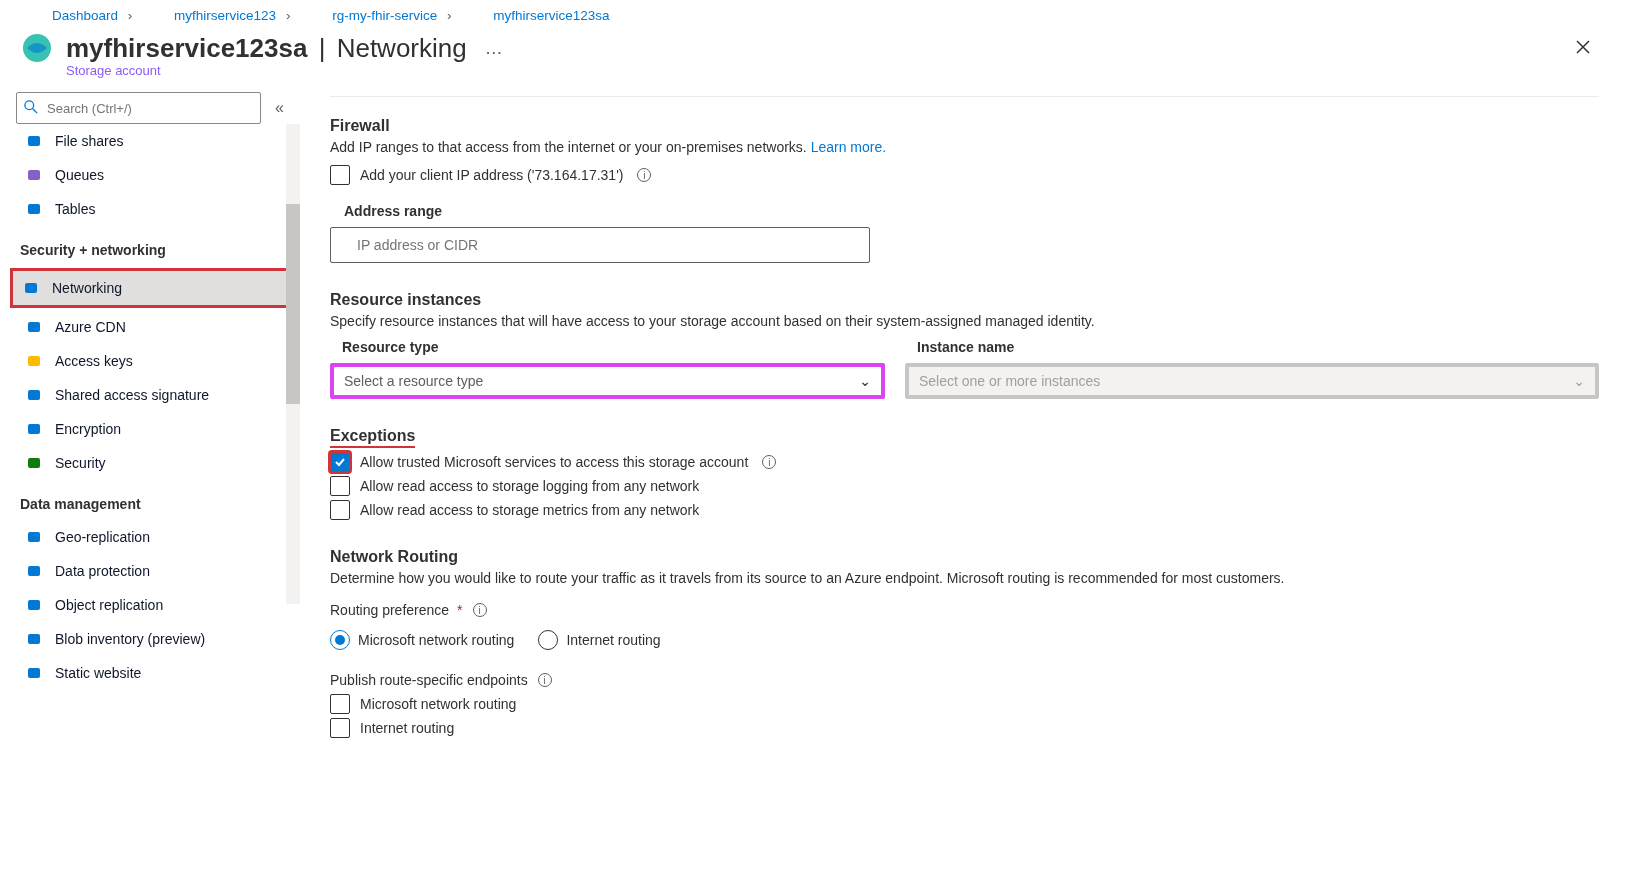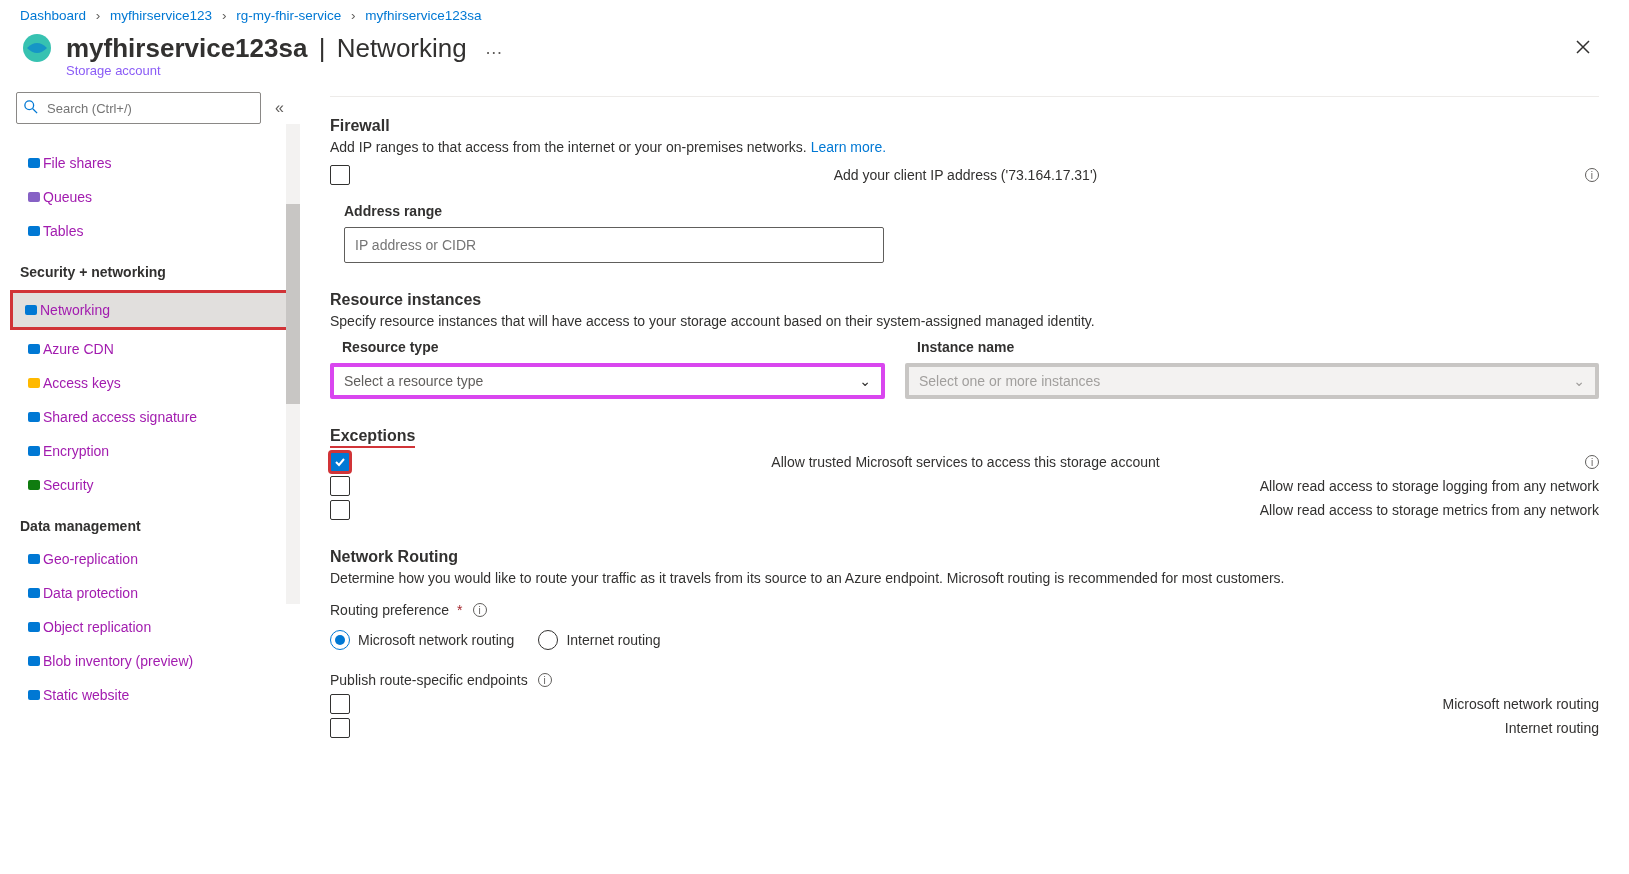--- a/index.html
+++ b/index.html
@@ -12,7 +12,7 @@
   }
   .page { width: 1629px; min-height: 874px; display: flex; flex-direction: column; }
   .breadcrumb { padding: 8px 20px 4px; font-size: 13.5px; color: #0078d4; }
-  .breadcrumb a { color: #0078d4; text-decoration: none; cursor: pointer; }
+  .breadcrumb a { color: #0078d4; text-decoration: none; cursor: pointer; margin-left: 32px; }
   .breadcrumb .sep { color: #605e5c; margin: 0 6px; }
   .header-row { display: flex; align-items: center; padding: 4px 20px 0; position: relative; }
   .resource-icon {

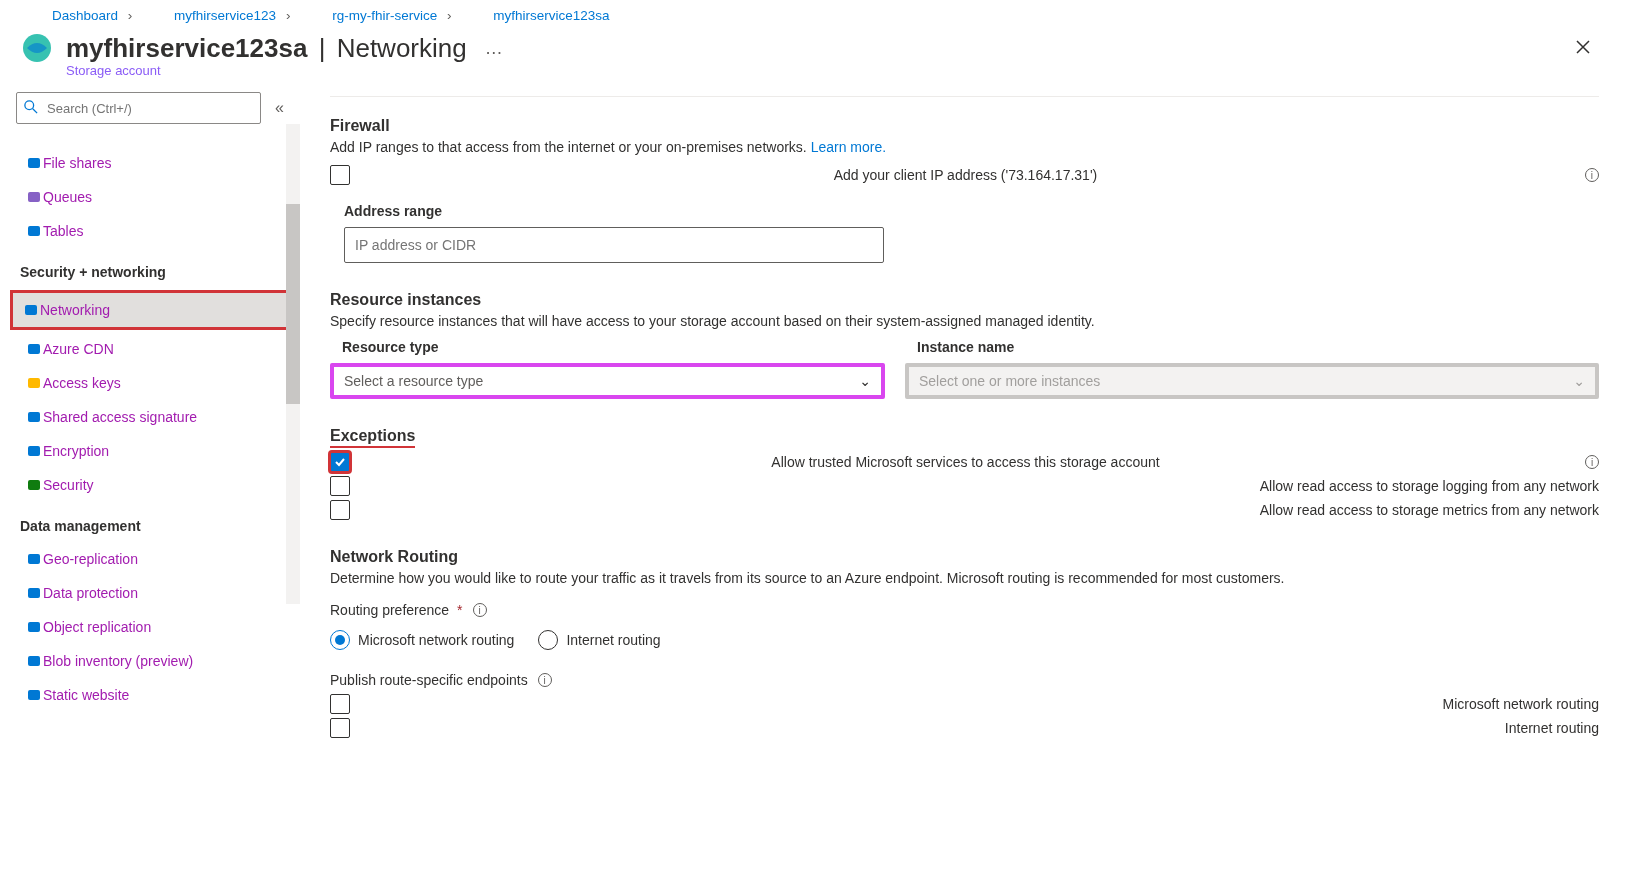--- a/index.html
+++ b/index.html
@@ -31,7 +31,7 @@
   }
   .body { display: flex; flex: 1; min-height: 0; }
   .sidebar { width: 300px; padding: 8px 16px 0 16px; border-right: none; position: relative; }
-  .search-wrap { position: relative; margin-bottom: 22px; display:flex; align-items:center;}
+  .search-wrap { position: relative; margin-bottom: 0; display:flex; align-items:center;}
   .search-input {
     width: 250px; height: 32px; padding: 4px 8px 4px 30px;
     border: 1px solid #8a8886; border-radius: 2px; font-size: 13px; color: #605e5c;

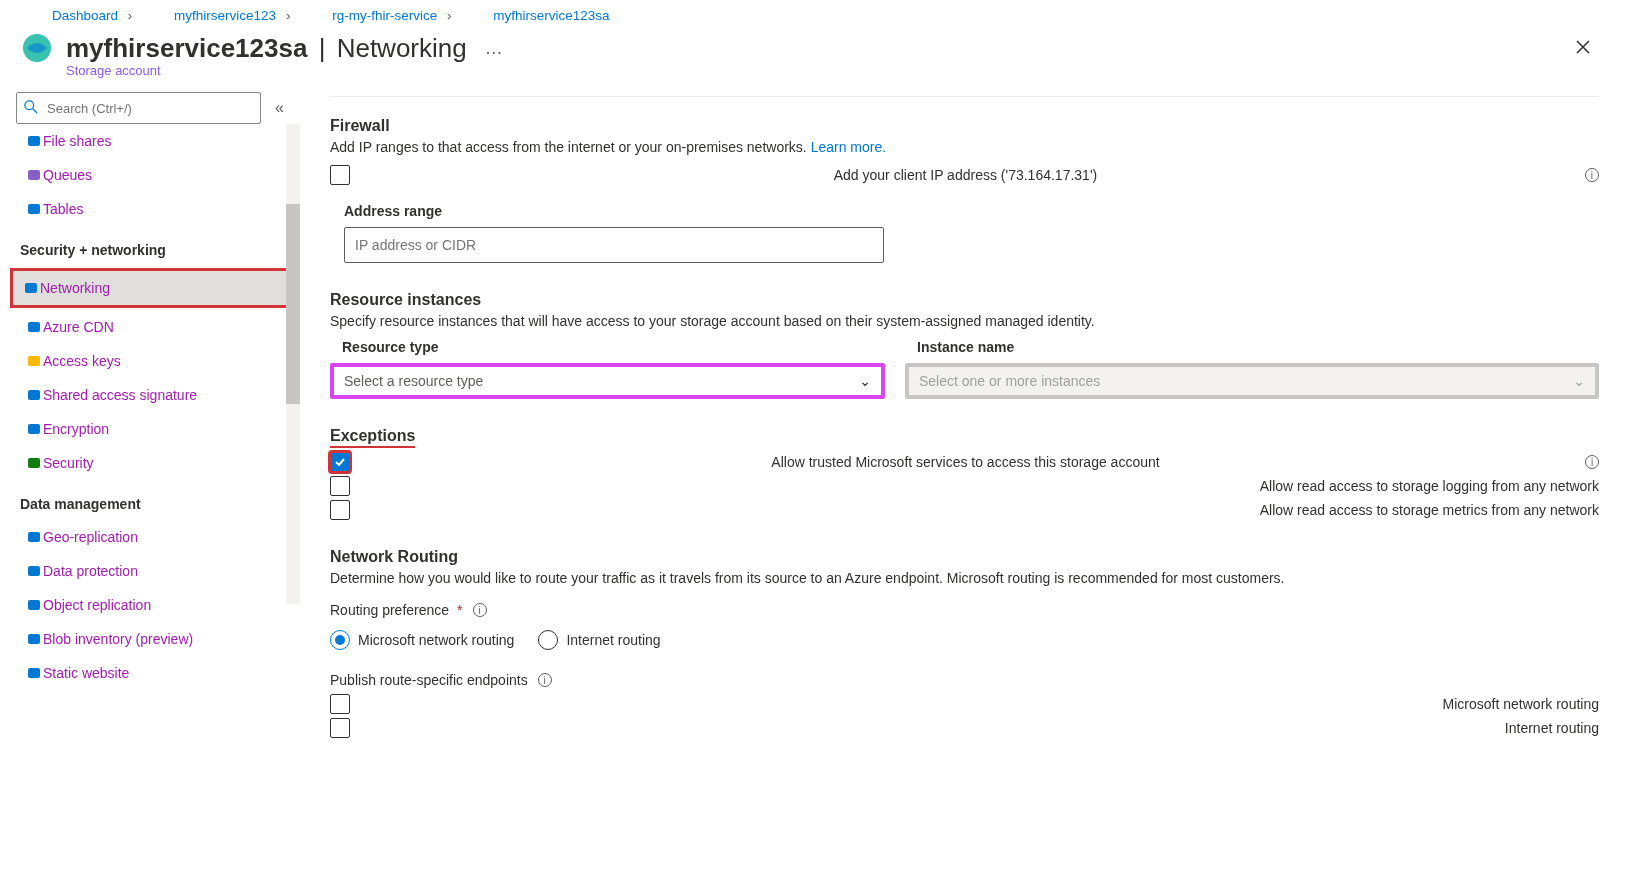--- a/index.html
+++ b/index.html
@@ -43,8 +43,8 @@
   .nav-list { list-style:none; margin:0; padding:0; }
   .nav-group { font-weight:600; color:#323130; padding:16px 0 8px 4px; font-size:14px; }
   .nav-item {
-    display:flex; align-items:center; 
-    padding:8px 6px; cursor:pointer; color:#a21caf; font-size:14px;
+    display:flex; align-items:center; gap:12px;
+    padding:8px 6px; cursor:pointer; color:#0f172a; font-size:14px;
     border-left:3px solid transparent;
   }
   .nav-item.selected { background:#e1dfdd; }

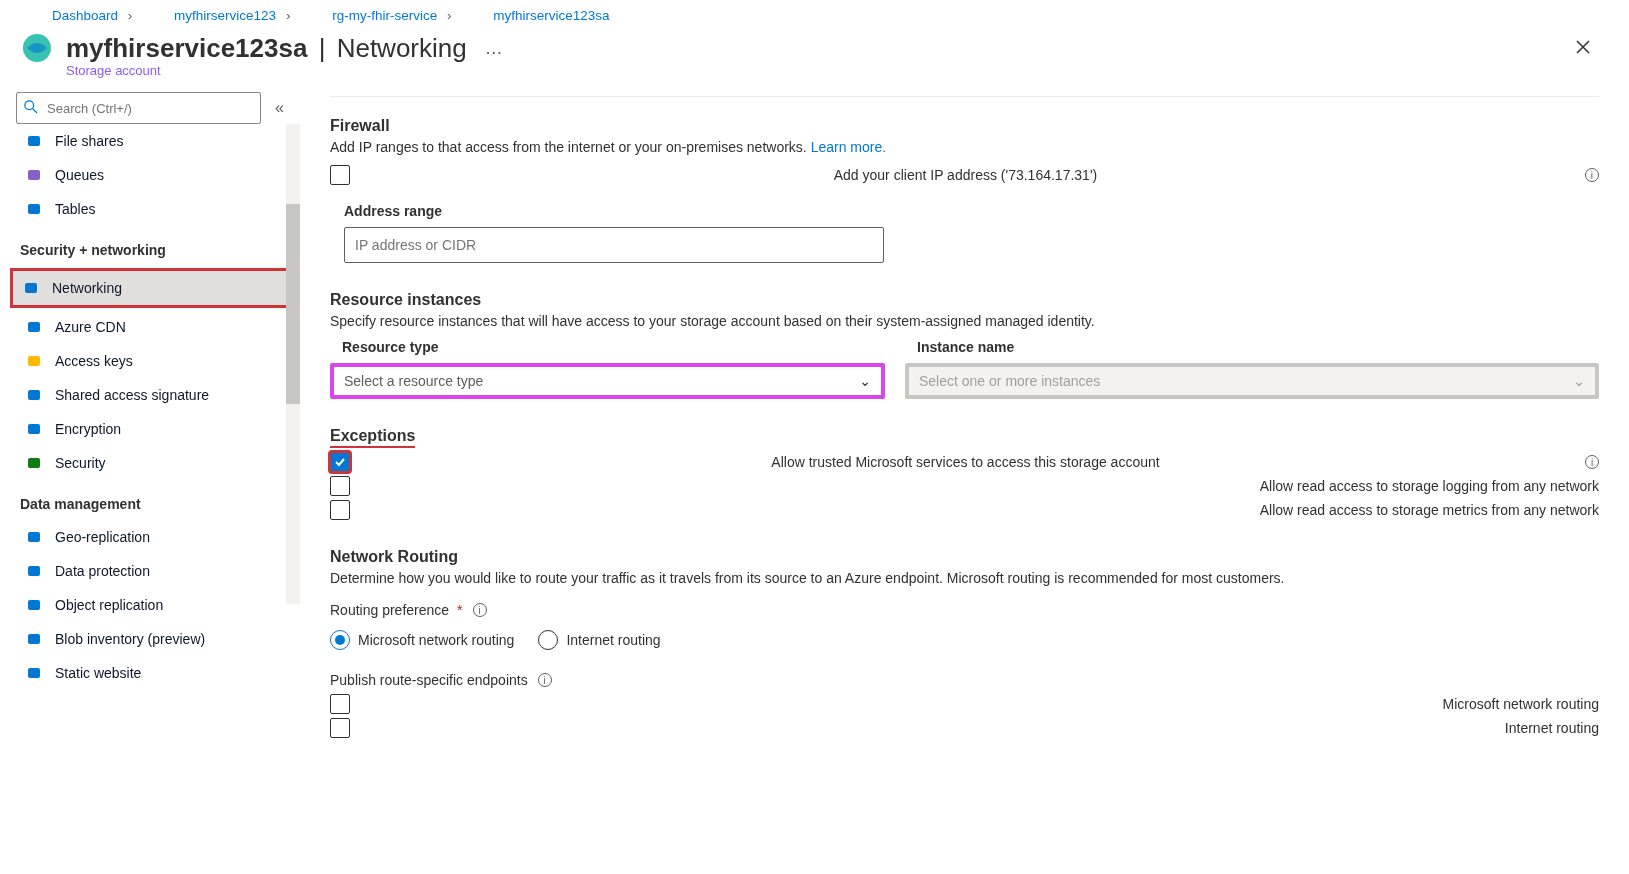--- a/index.html
+++ b/index.html
@@ -55,7 +55,7 @@
   .sect-title { font-size:16px; color:#323130; margin:0 0 4px; }
   .sect-desc { font-size:14px; color:#323130; margin:0 0 10px; }
   .sect-desc a { color:#0078d4; text-decoration:none;margin-top:40px; }
-  .cb-row { display:flex; align-items:center; gap:10px; margin:4px 0; font-size:14px;justify-content:space-between; }
+  .cb-row { display:flex; align-items:center; gap:10px; margin:4px 0; font-size:14px; }
   .cbox {
     width:20px; height:20px; border:1px solid #323130; border-radius:2px; background:#fff;
     display:inline-flex; align-items:center; justify-content:center; cursor:pointer; flex-shrink:0;

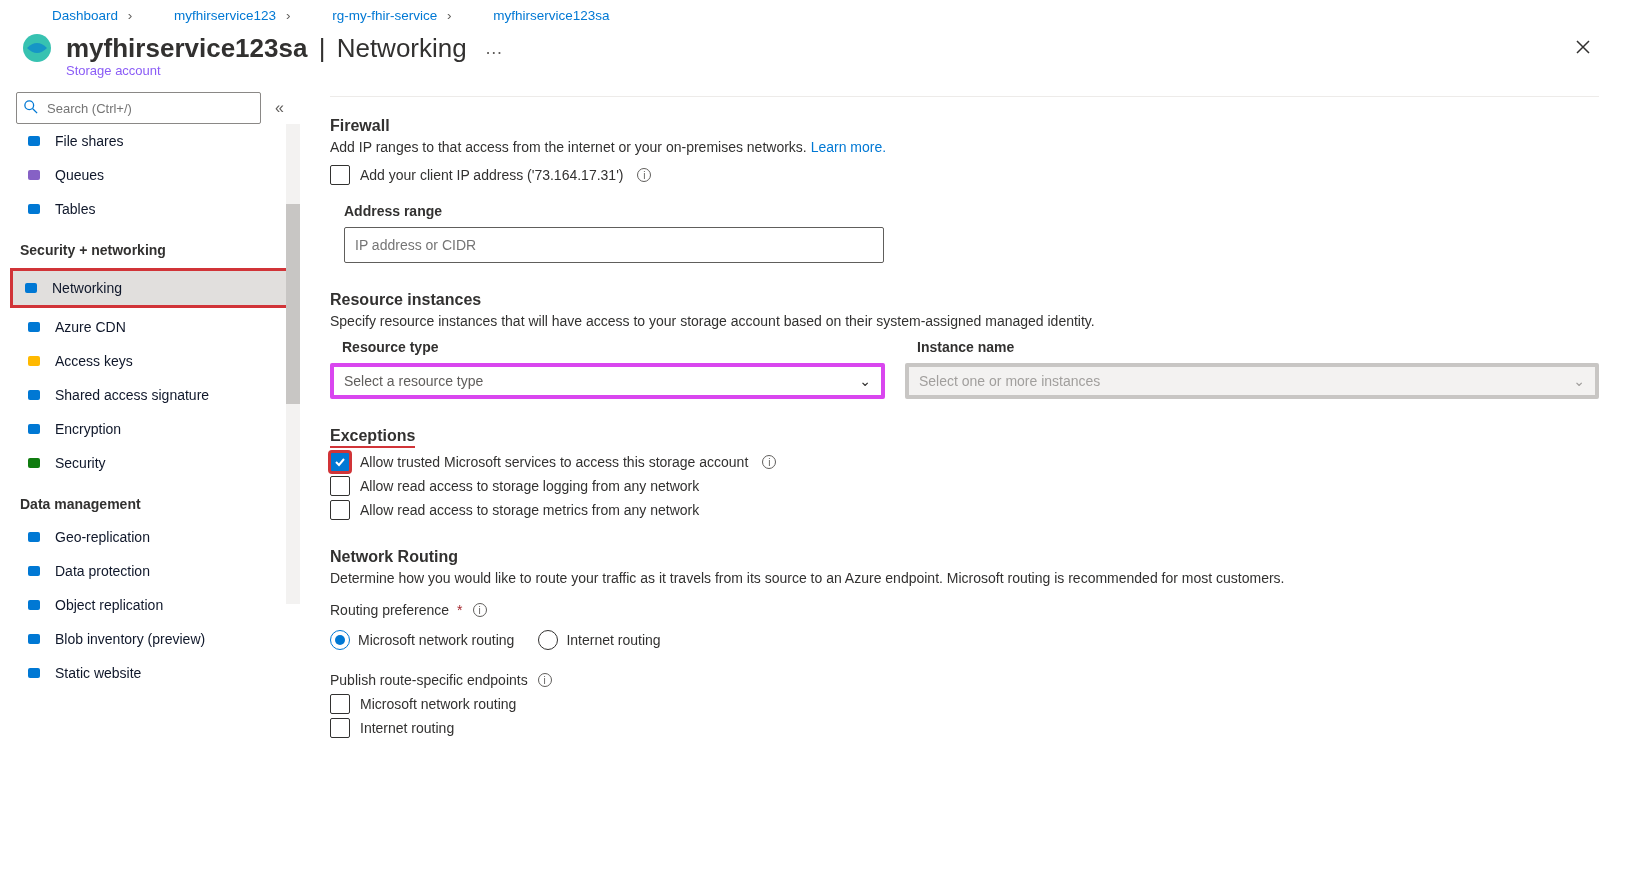--- a/index.html
+++ b/index.html
@@ -65,8 +65,8 @@
     align-items:center; justify-content:center; font-size:10px; color:#605e5c; margin-left:4px; }
   .field-label { font-weight:600; font-size:14px; margin:18px 0 8px 14px; }
   .text-input {
-    width:540px; height:36px; padding:6px 10px; border:1px solid #605e5c; border-radius:2px;
-    font-size:14px; color:#605e5c; margin-left:14px;
+    width:540px; height:36px; padding:6px 26px; border:1px solid #605e5c; border-radius:2px;
+    font-size:14px; color:#605e5c; 
   }
   .cols { display:flex; gap:20px; margin-top:6px; }
   .col-head { font-weight:600; font-size:14px; padding:0 0 8px 12px; }

